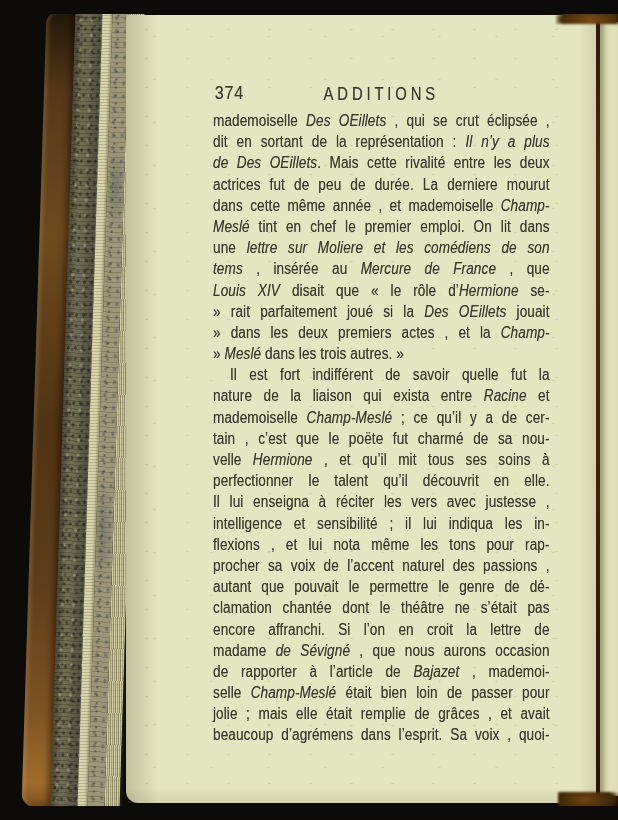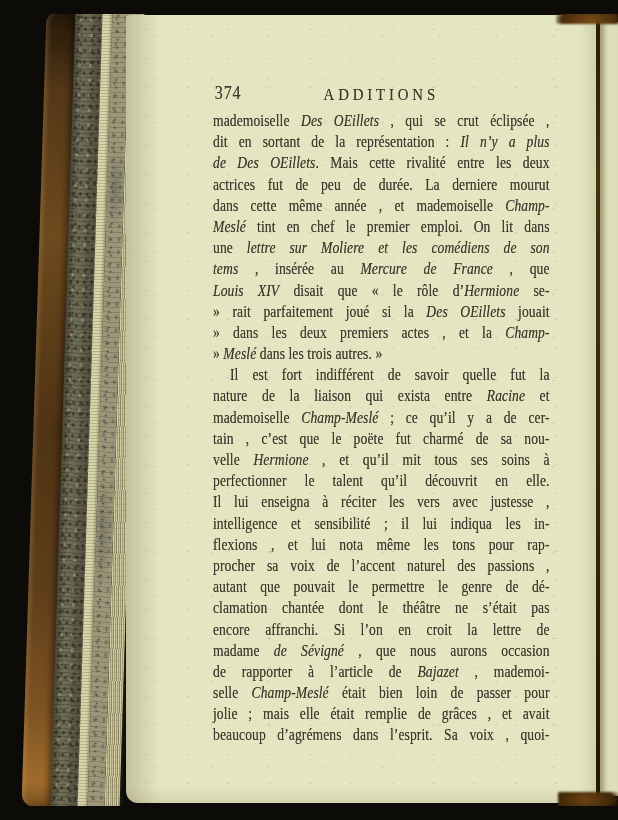--- a/index.html
+++ b/index.html
@@ -12,7 +12,7 @@
   .scene{
     position:relative;width:618px;height:820px;overflow:hidden;
     background:var(--background);
-    font-family:Liberation Serif, serif;
+    font-family:Liberation Sans, sans-serif;
   }
   
   .edge-group{position:absolute;left:0;top:0;width:618px;height:820px;transform:rotate(1.8deg);transform-origin:90px 410px;}

